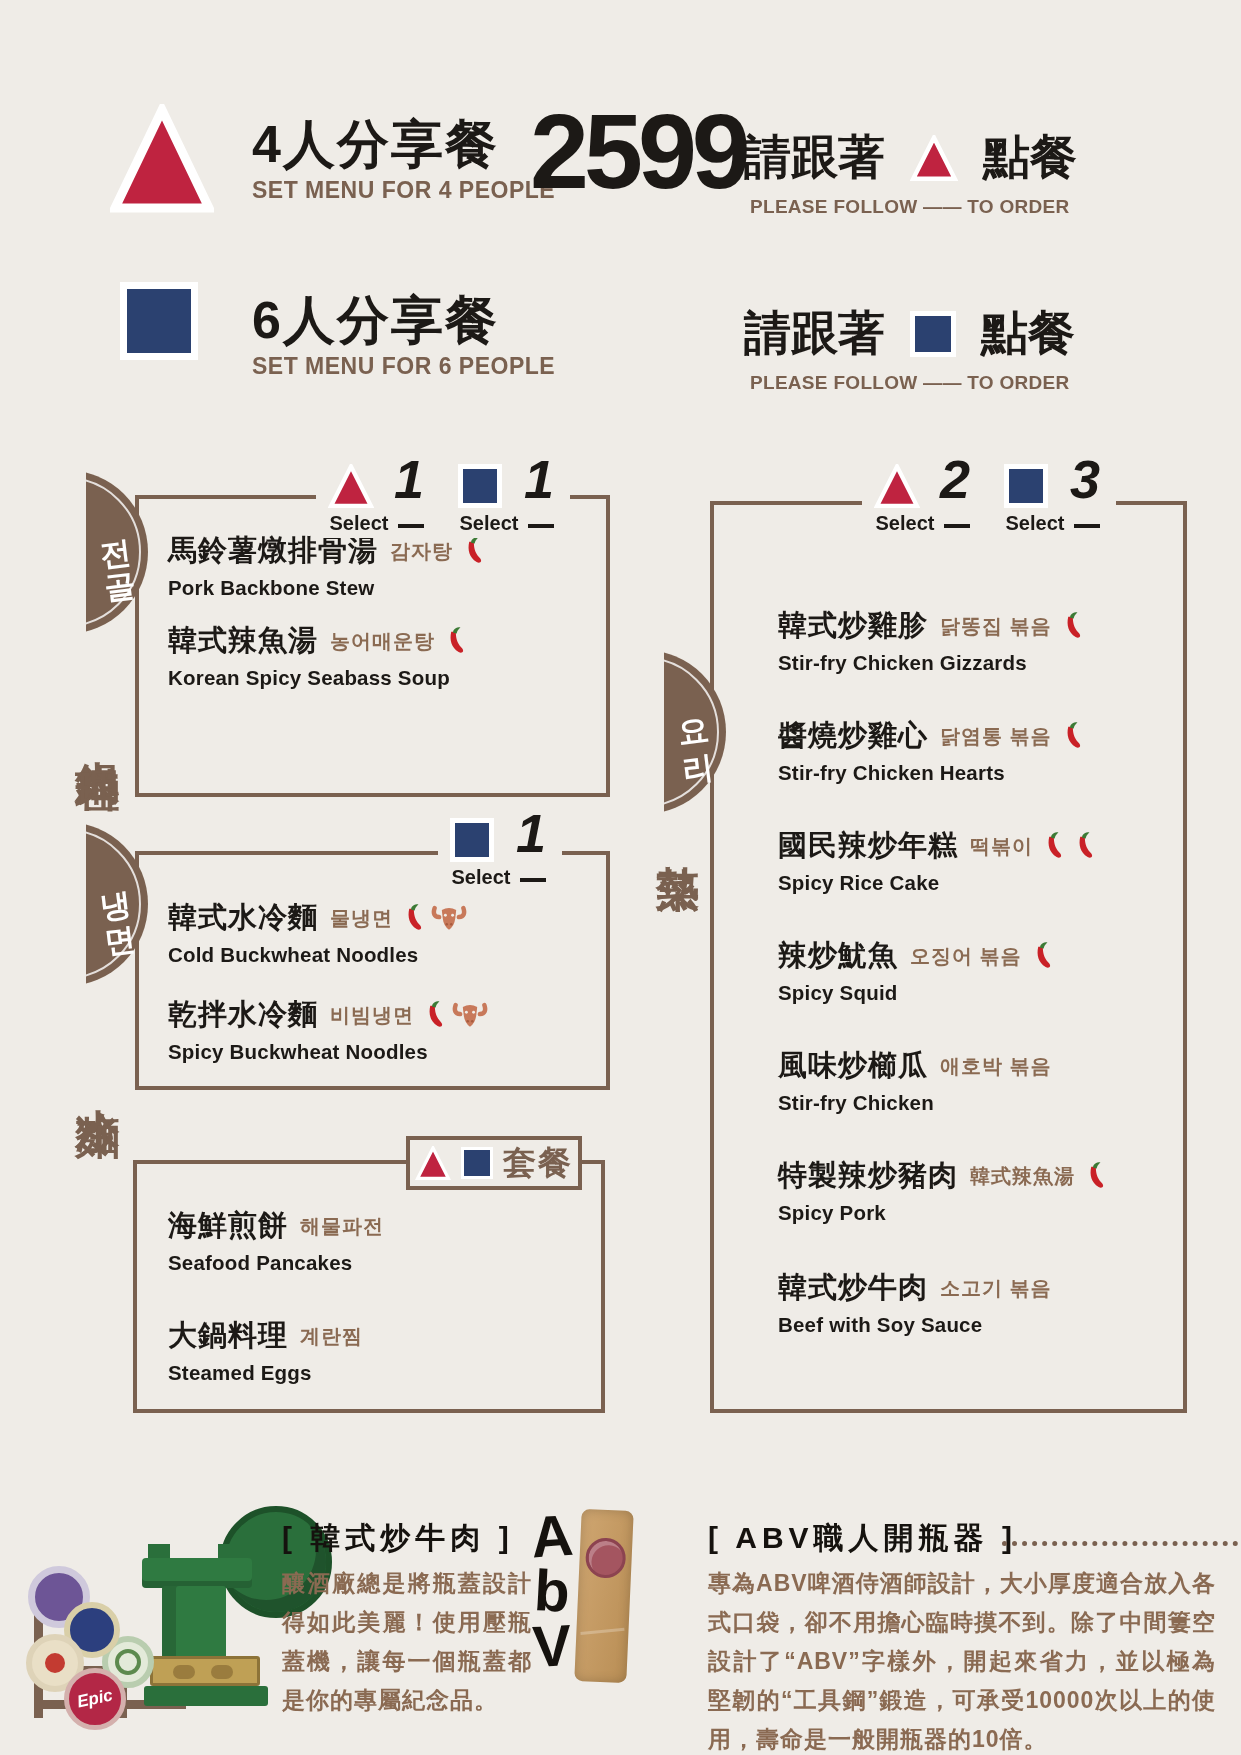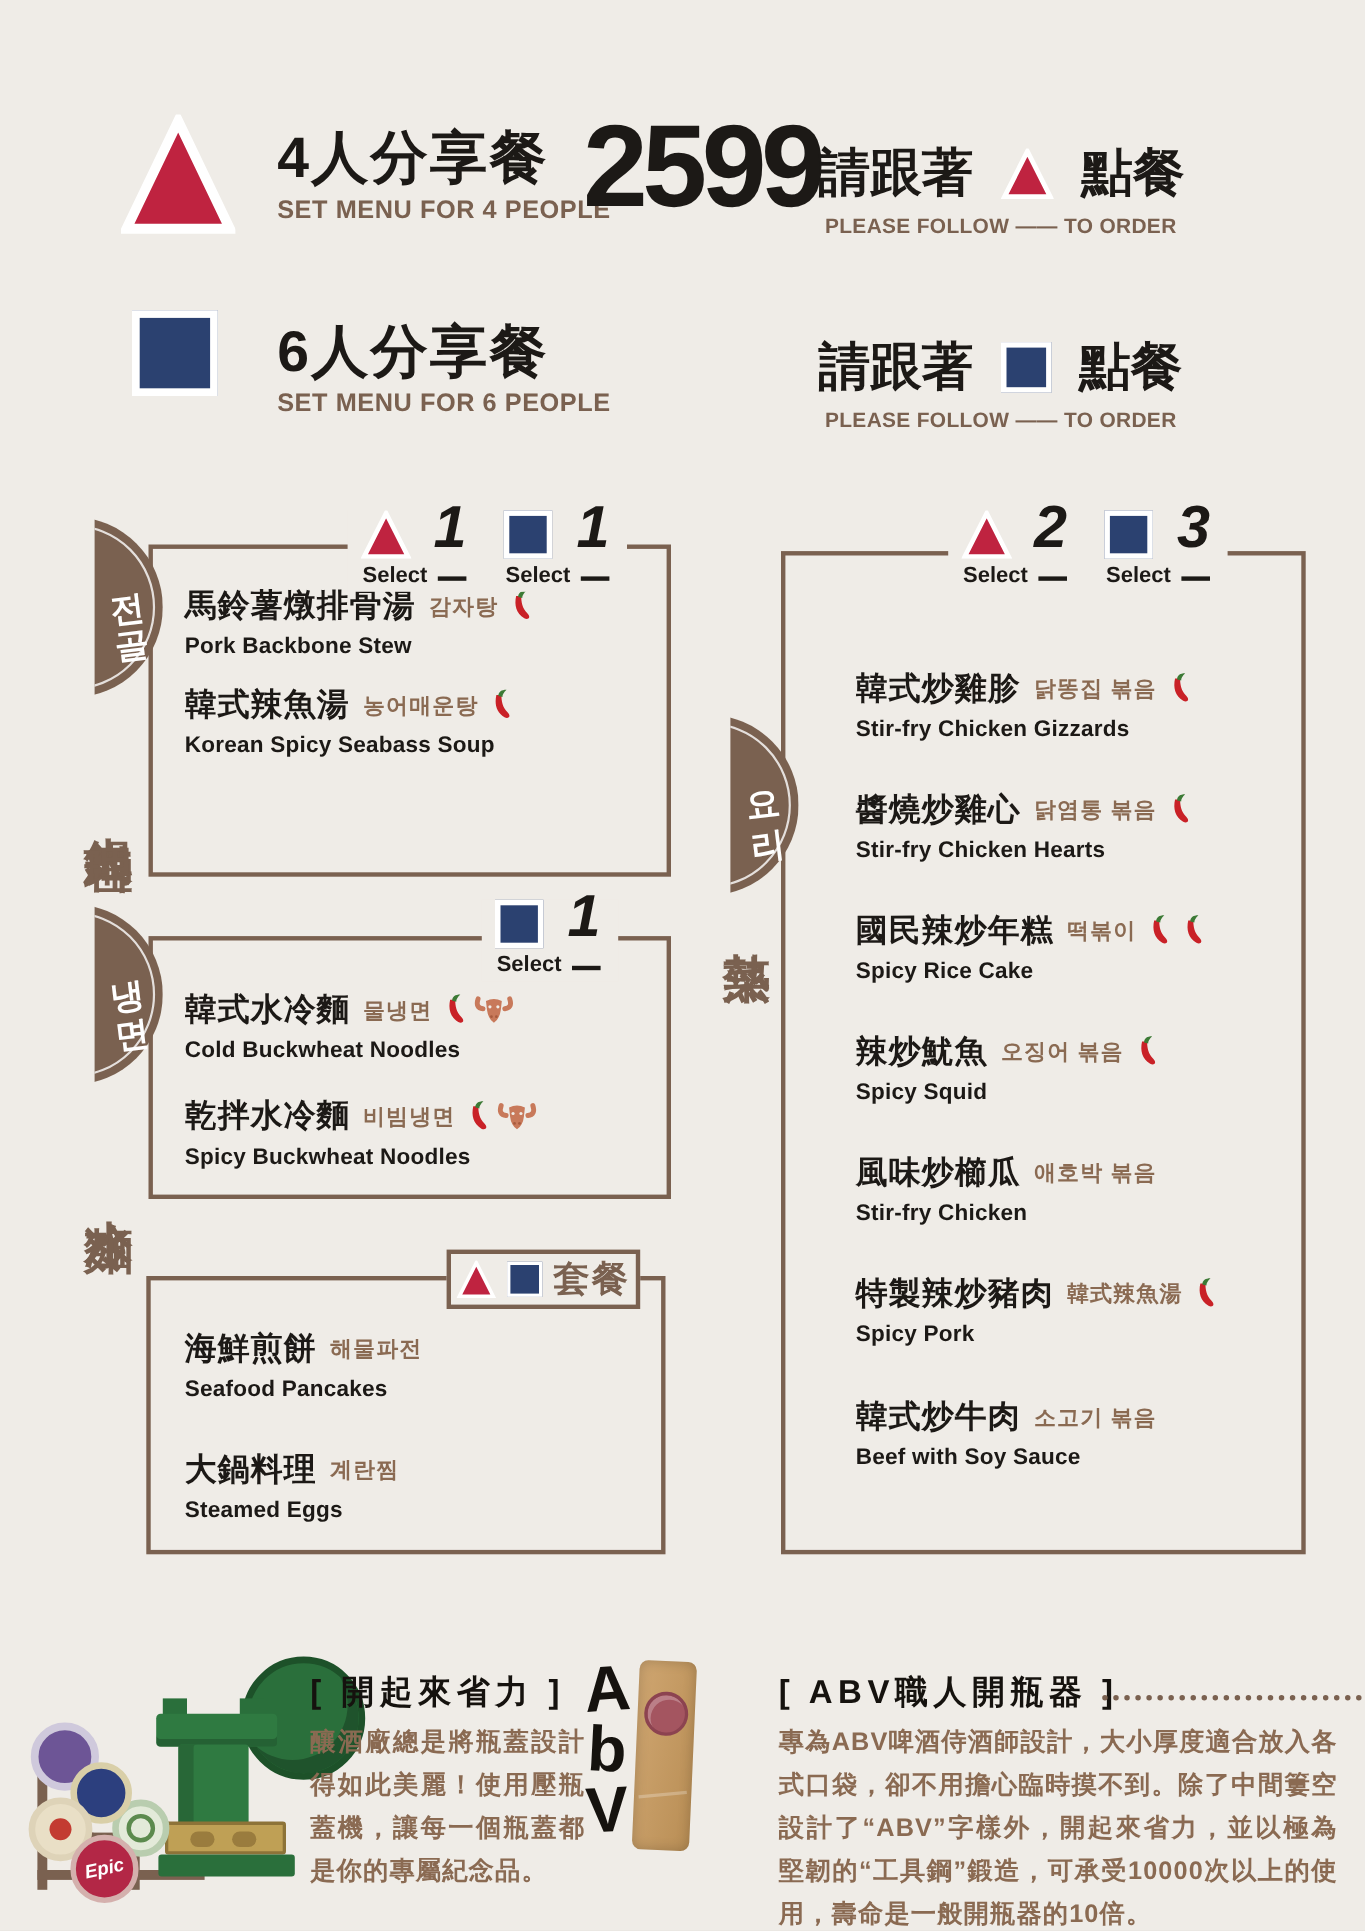--- a/index.html
+++ b/index.html
@@ -361,7 +361,7 @@
     <div class="abs" style="left:4px;top:188px;width:124px;height:20px;background:#2a6f3b;border-radius:3px"></div>
   </div>
 
-  <div class="abs f-title" style="left:282px;top:1518px">[ 開起來省力 ]</div>
+  <div class="abs f-title" style="left:282px;top:1518px">[ 韓式炒牛肉 ]</div>
   <div class="abs f-body" style="left:282px;top:1564px;width:250px">釀酒廠總是將瓶蓋設計得如此美麗！使用壓瓶蓋機，讓每一個瓶蓋都是你的專屬紀念品。</div>
 
   <div class="logo-abv">

